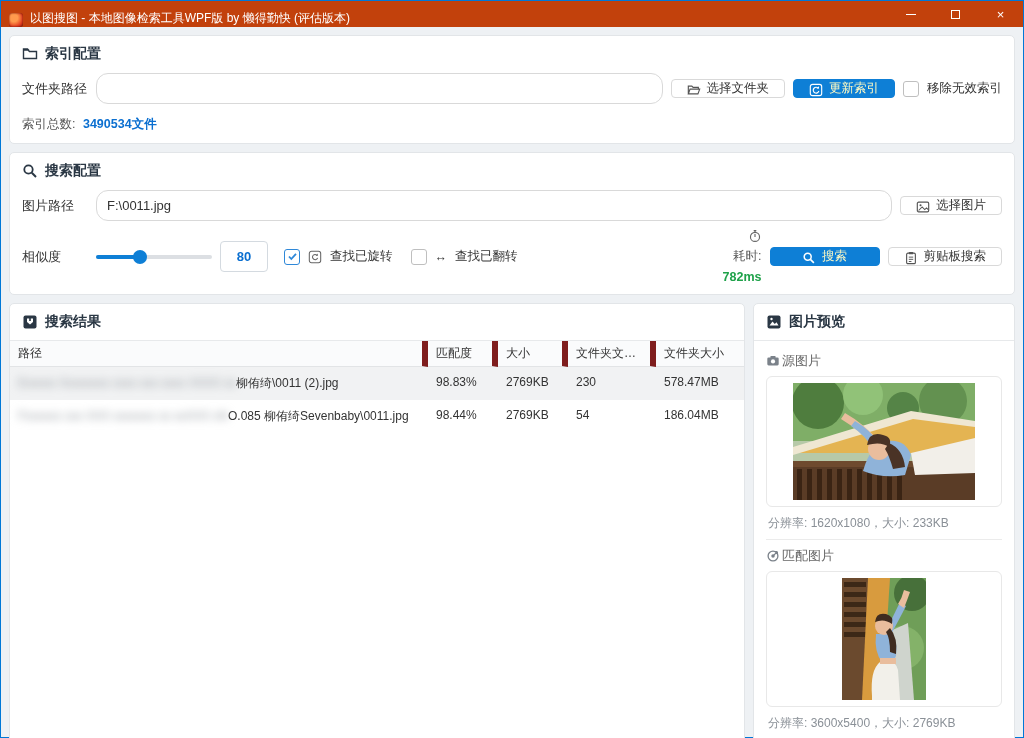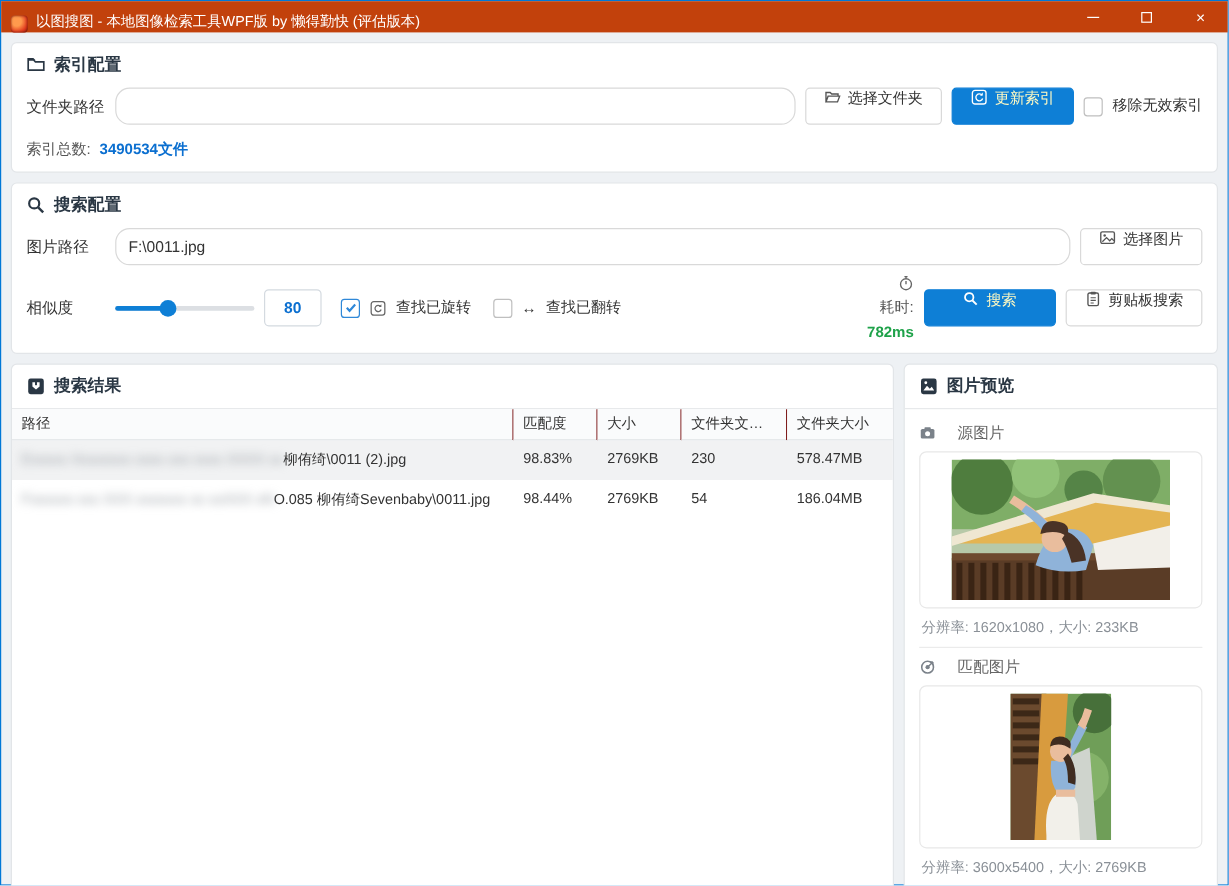--- a/index.html
+++ b/index.html
@@ -35,7 +35,7 @@
     padding:0 10px; font-size:13px; color:#333; background:#fff; outline:none;
     font-family:"Liberation Sans","DejaVu Sans",sans-serif; }
 
-  .btn { height:31px; display:inline-flex; align-items:flex-start; justify-content:center;
+  .btn { height:19px; display:inline-flex; align-items:flex-end; justify-content:center;
     gap:6px; padding:0 15px; background:#fff; border:1px solid #d9d9d9; border-radius:4px;
     font-size:12.5px; color:#333; cursor:default; white-space:nowrap; }
   .btn-primary { background:#0e7fd6; border-color:#0e7fd6; color:#fef9c3; }

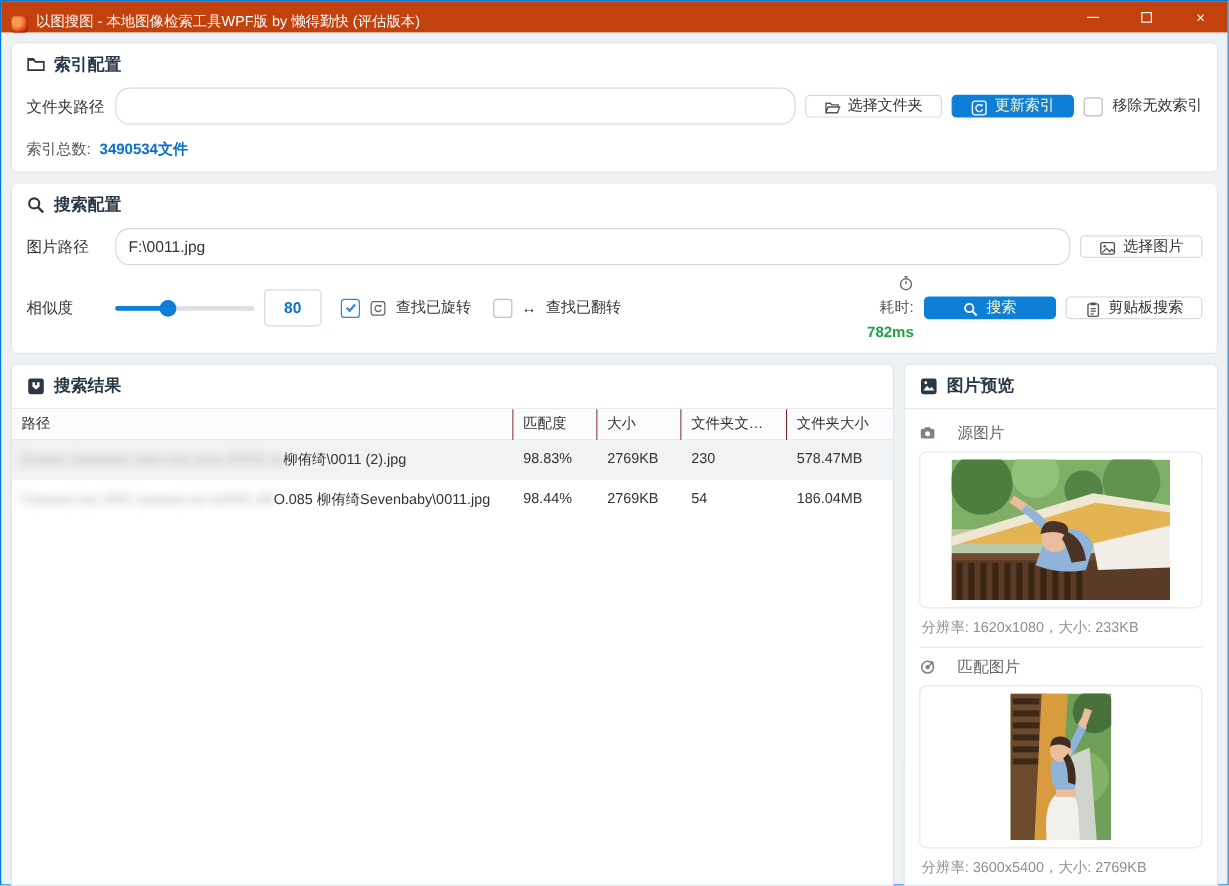--- a/index.html
+++ b/index.html
@@ -73,7 +73,7 @@
   .rtable { font-size:12px; color:#333; }
   .trow { display:grid; grid-template-columns:1fr 70px 70px 88px 88px; }
   .thead .tcell { background:#fafbfc; border-bottom:1px solid #e2e4e6;
-    border-right:1px solid #7f1d1d; padding:4px 8px; color:#333; }
+    border-right:6px solid #7f1d1d; padding:4px 8px; color:#333; }
   .thead .tcell:last-child { border-right:none; }
   .tcell { padding:8px 8px; overflow:hidden; white-space:nowrap; text-overflow:ellipsis; }
   .trow.alt { background:#f1f2f3; }

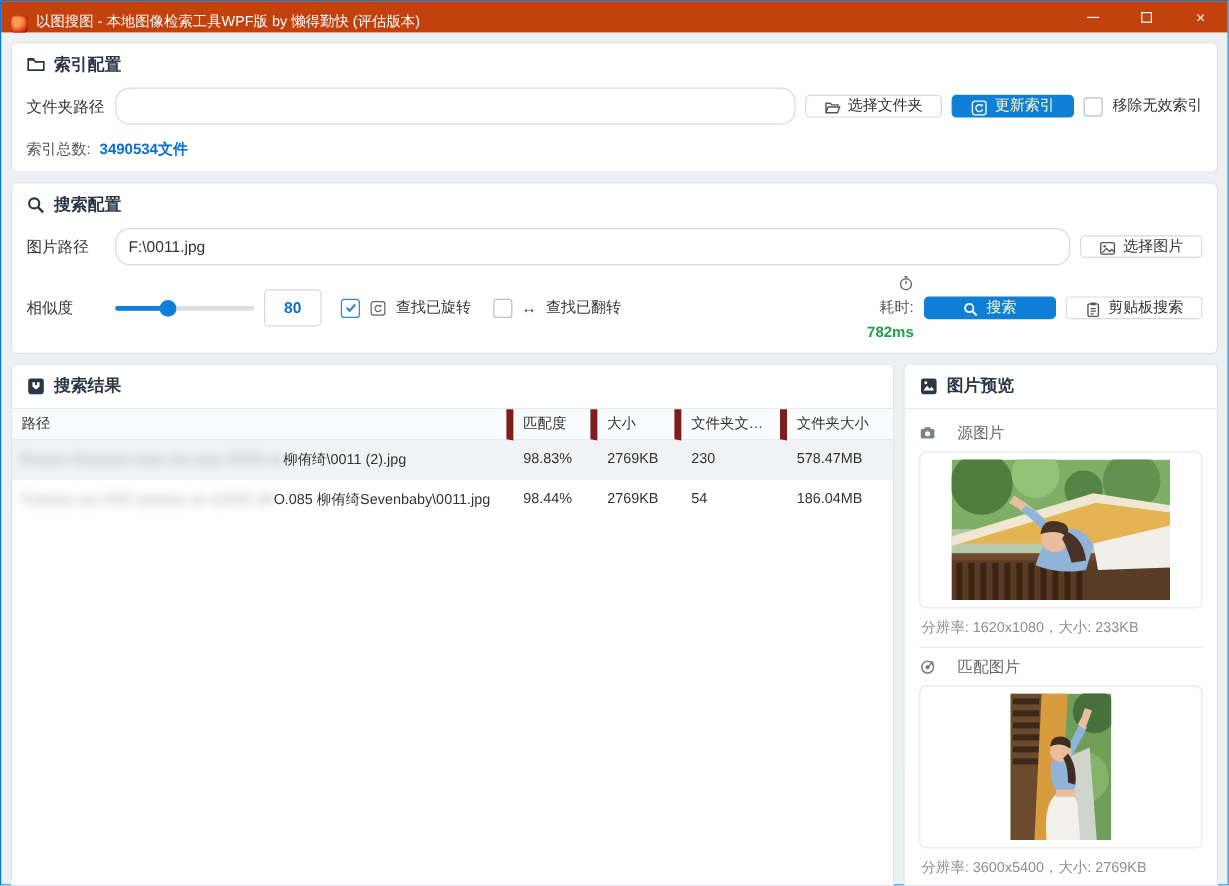--- a/index.html
+++ b/index.html
@@ -81,7 +81,7 @@
 
   
   .pv-body { padding:4px 12px 10px 12px; overflow:hidden; }
-  .pv-sub { display:flex; align-items:center; gap:18px; font-size:13px; color:#666;
+  .pv-sub { display:flex; align-items:center; gap:2px; font-size:13px; color:#666;
     padding:7px 0 6px 0; }
   .pv-imgbox { border:1px solid #e8e8e8; border-radius:6px; background:#fff;
     display:flex; align-items:center; justify-content:center; }

